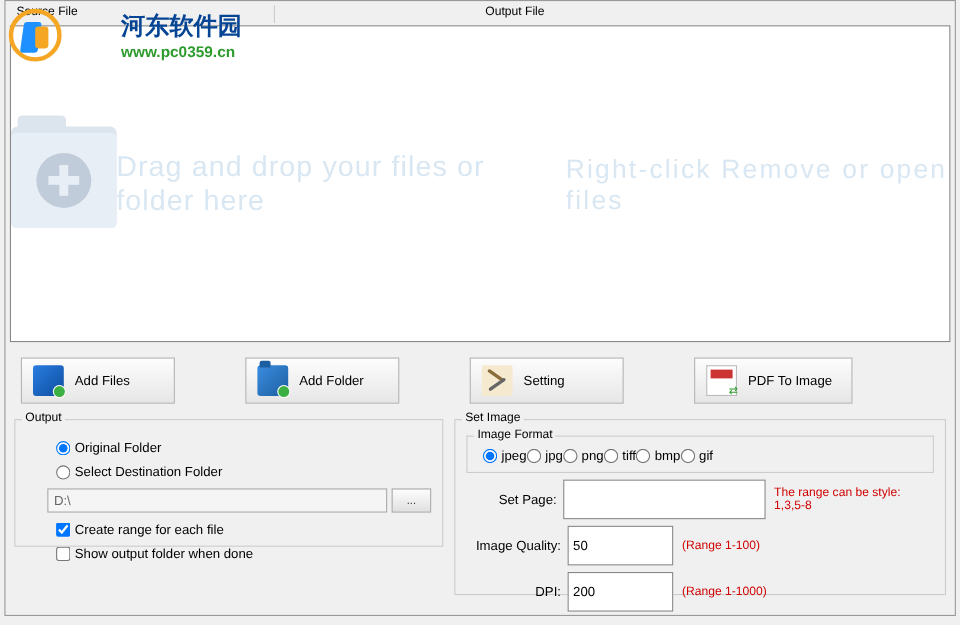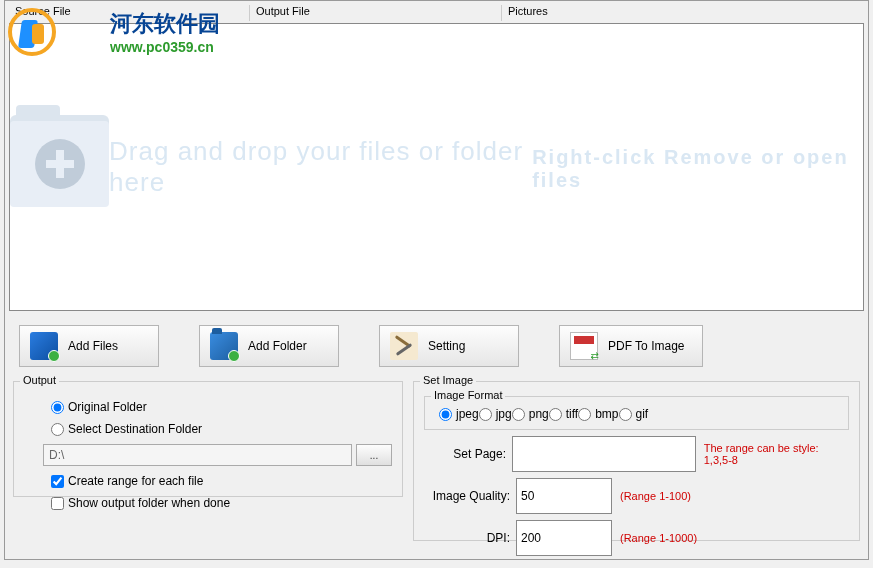--- a/index.html
+++ b/index.html
@@ -9,7 +9,7 @@
 .top-tabs > div { border-left: 1px solid #ccc; padding: 0 6px; font-size: 11px; color: #000; }
 .top-tabs > div:first-child { border-left: none; }
 .tab1 { width: 240px; }
-.tab2 { width: 252px; }
+.tab2 { width: 252px; text-align: right; }
 .tab3 { flex: 1; }
 .drop-zone { background: #fff; border: 1px solid #888; height: 288px; display: flex; flex-direction: row; align-items: center; justify-content: center; position: relative; }
 .folder-icon { width: 112px; height: 92px; background: #dce5ee; border-radius: 6px; position: relative; margin-bottom: 12px; }

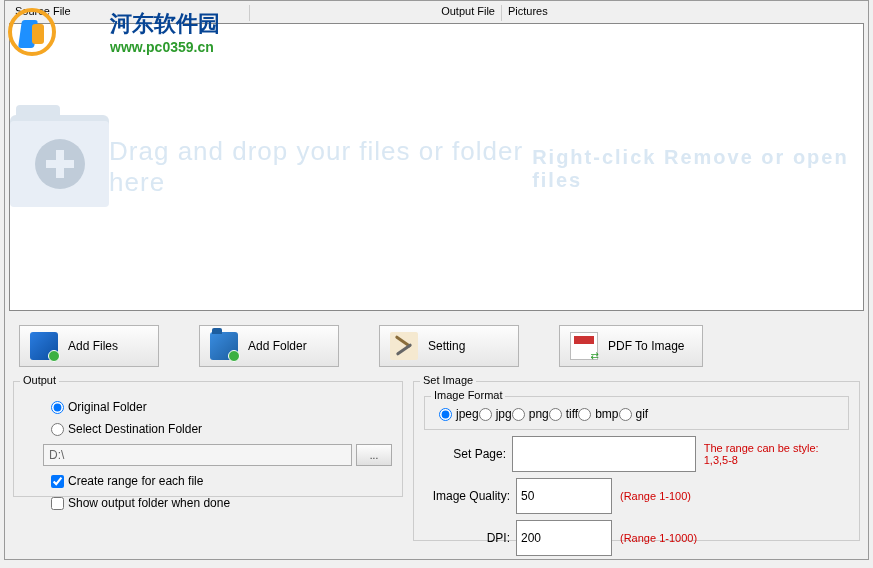--- a/index.html
+++ b/index.html
@@ -71,7 +71,6 @@
   <div class="top-tabs">
     <div class="tab1">Source File</div>
     <div class="tab2">Output File</div>
-    <div class="tab3">Pictures</div>
   </div>
 
   <div class="drop-zone">

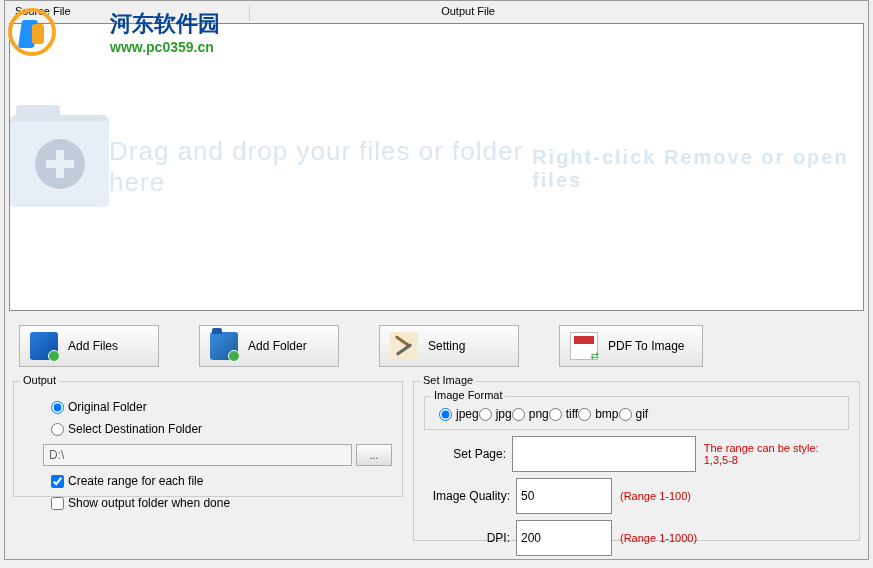--- a/index.html
+++ b/index.html
@@ -19,7 +19,7 @@
 .plus-circle::before { content: ""; position: absolute; width: 28px; height: 8px; background: #e8eef6; }
 .plus-circle::after { content: ""; position: absolute; width: 8px; height: 28px; background: #e8eef6; }
 .drop-text { font-size: 26px; color: #d9e7f3; font-weight: 400; letter-spacing: 1px; }
-.drop-text2 { font-size: 20px; color: #d9e7f3; font-weight: 700; letter-spacing: 2px; margin-top: 4px; }
+.drop-text2 { font-size: 24px; color: #d9e7f3; font-weight: 400; letter-spacing: 2px; margin-top: 4px; }
 .watermark { position: absolute; top: 8px; left: 8px; display: flex; align-items: center; pointer-events: none; gap: 48px; }
 .wm-logo { width: 48px; height: 48px; border: 4px solid #f5a623; border-radius: 50%; position: relative; margin-right: 6px; }
 .wm-logo::before { content: ""; position: absolute; width: 16px; height: 28px; background: #1e90ff; left: 8px; top: 8px; border-radius: 3px; transform: skewX(-8deg); }

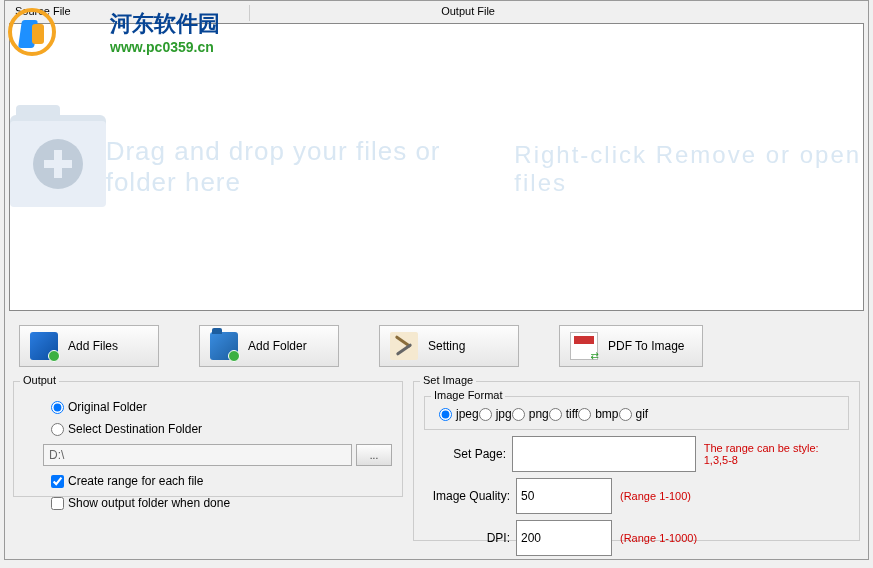--- a/index.html
+++ b/index.html
@@ -27,7 +27,7 @@
 .wm-text { display: flex; flex-direction: column; }
 .wm-name { font-size: 22px; font-weight: bold; color: #064494; }
 .wm-url { font-size: 14px; color: #2d9b2d; font-weight: bold; }
-.toolbar { display: flex; gap: 40px; margin: 14px 0 14px 10px; }
+.toolbar { display: flex; gap: 64px; margin: 14px 0 14px 10px; }
 .tb-btn { display: flex; align-items: center; gap: 10px; border: 1px solid #b5b5b5; background: linear-gradient(#fdfdfd, #e6e6e6); padding: 6px 18px 6px 10px; min-width: 140px; cursor: pointer; }
 .tb-icon { width: 28px; height: 28px; display: flex; align-items: center; justify-content: center; }
 .tb-label { color: #000; }

